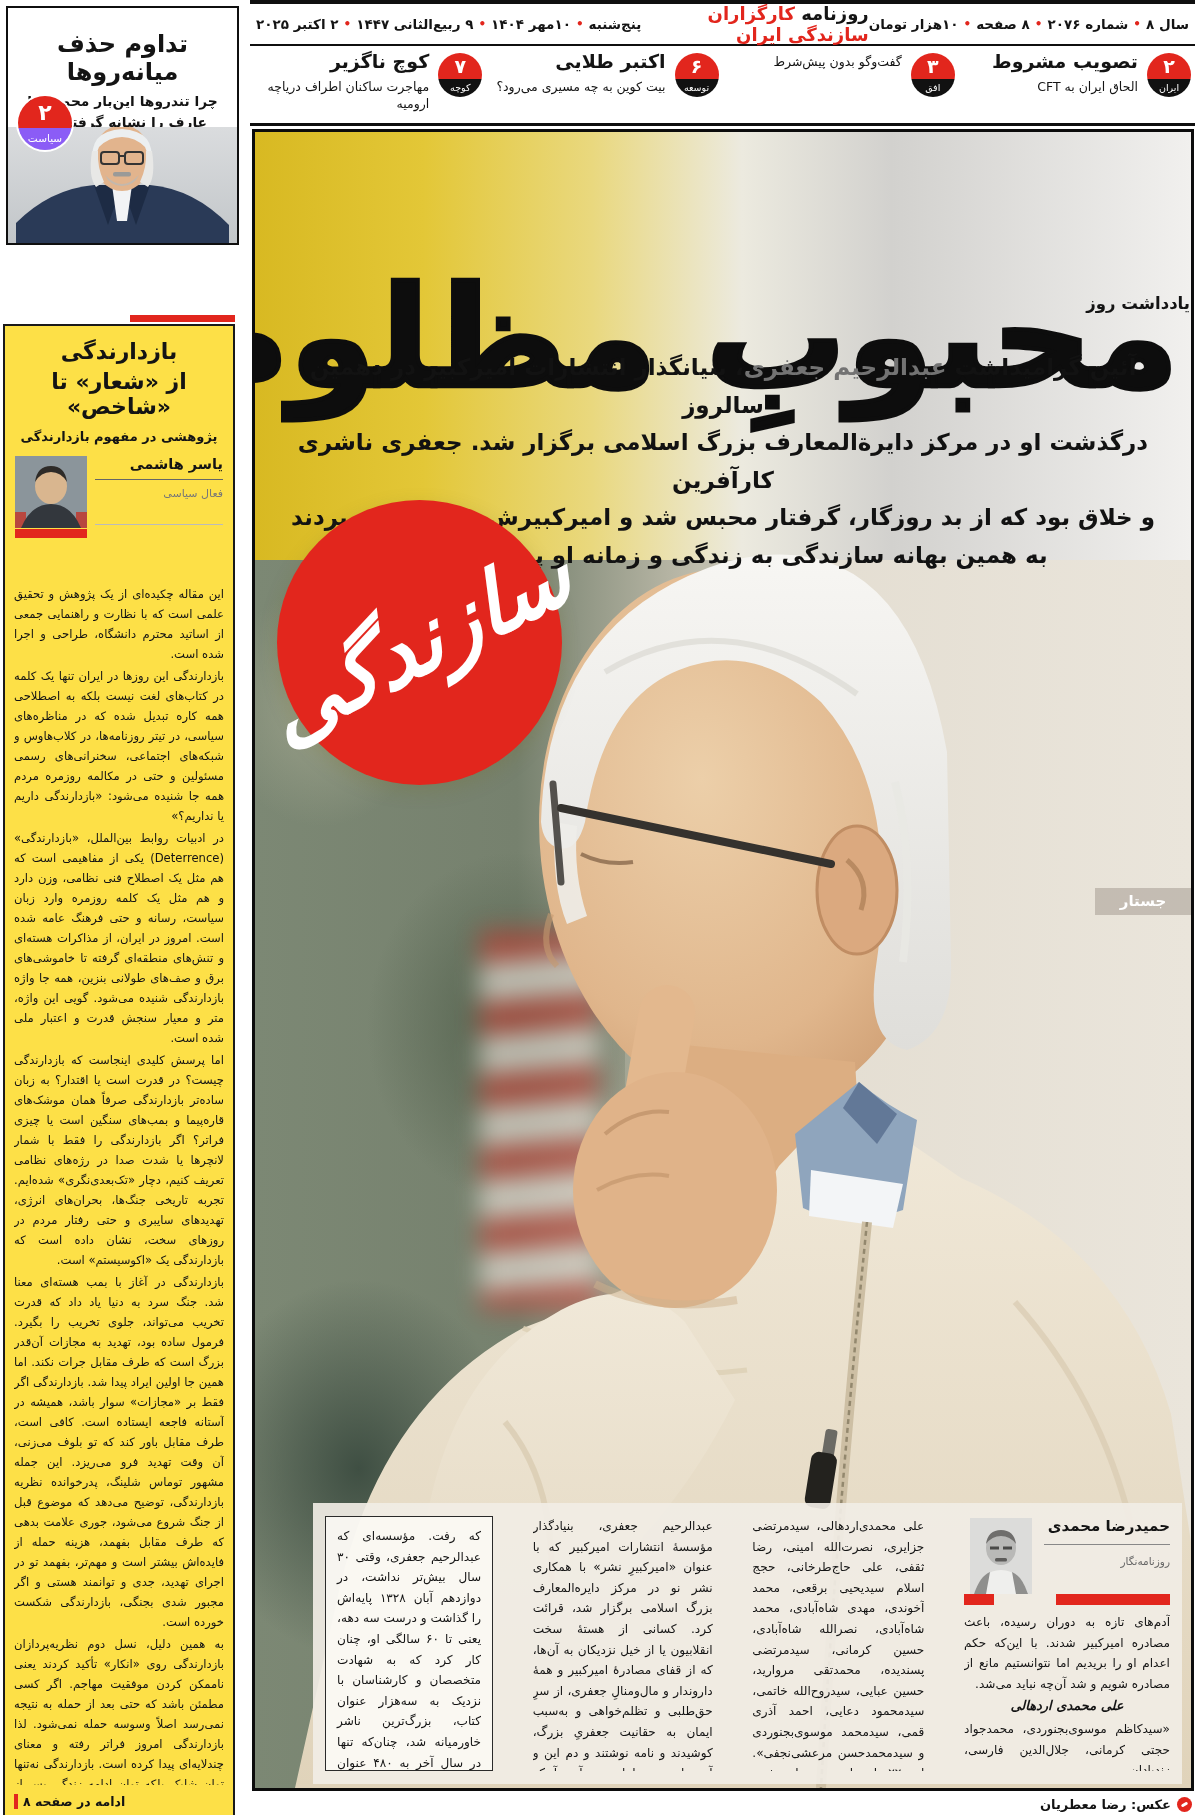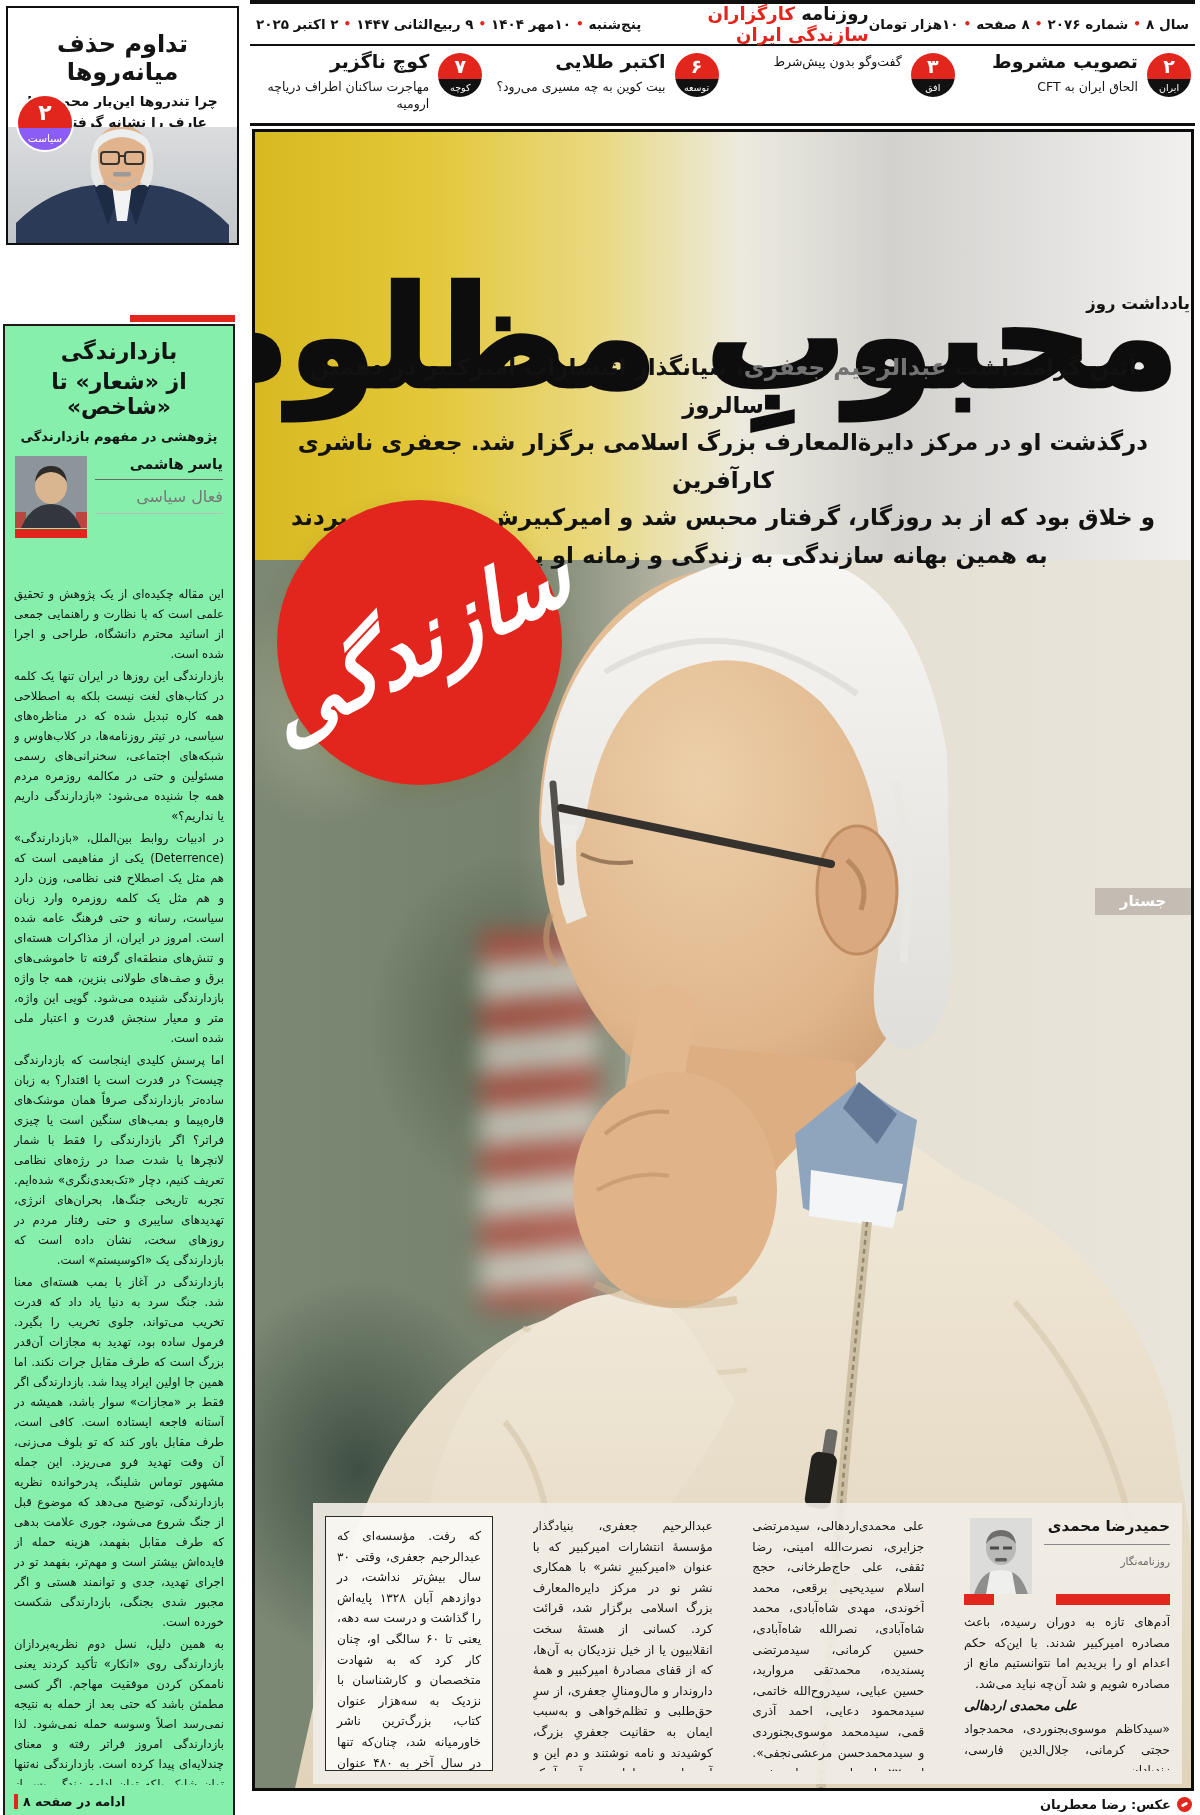--- a/index.html
+++ b/index.html
@@ -105,7 +105,7 @@
   .note-bar{position:absolute;top:315px;left:130px;width:105px;height:7px;background:#e2261d;z-index:2;}
 
   .article-box{position:absolute;left:3px;top:324px;width:232px;bottom:0;
-    border:2px solid #1a1a1a;border-bottom:none;background:#86efac;z-index:2;box-sizing:border-box;}
+    border:2px solid #1a1a1a;border-bottom:none;background:#fde047;z-index:2;box-sizing:border-box;}
   .art-t1{font-size:22px;font-weight:bold;text-align:center;margin-top:13px;}
   .art-t2{font-size:22px;font-weight:bold;text-align:center;margin-top:5px;}
   .art-sub{font-size:13px;font-weight:bold;text-align:center;margin-top:10px;}

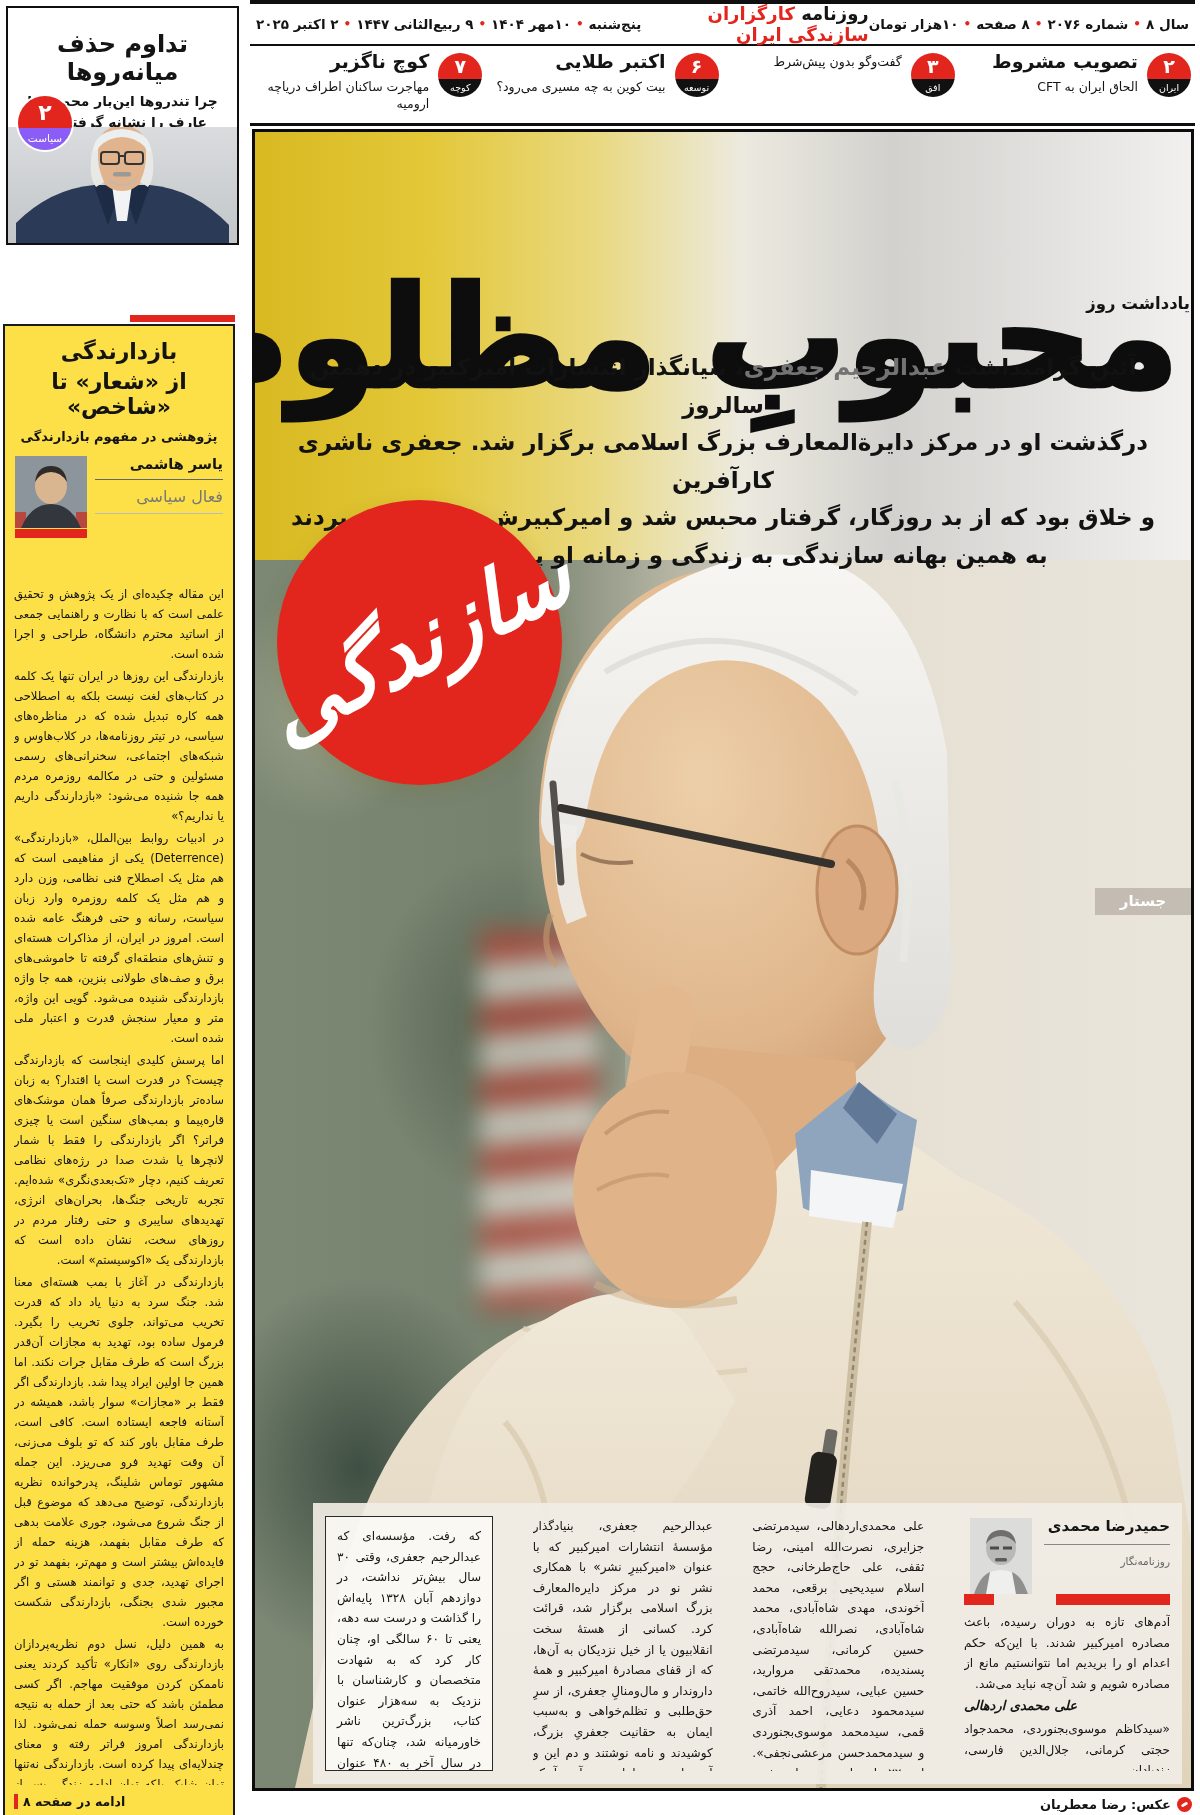--- a/index.html
+++ b/index.html
@@ -114,8 +114,8 @@
   .apb{position:absolute;left:0;top:73px;width:72px;height:9px;background:#e2261d;}
   .art-a-name{margin-left:80px;text-align:right;font-size:14.5px;font-weight:bold;
     border-bottom:1.2px solid #666;padding-bottom:7px;}
-  .art-a-role{margin-left:80px;text-align:right;font-size:16px;color:#777;
-    padding-top:7px;border-bottom:1.2px solid #bbb;padding-bottom:7px;}
+  .art-a-role{margin-left:80px;text-align:right;font-size:11px;color:#777;
+    padding-top:7px;border-bottom:1.2px solid #bbb;padding-bottom:24px;}
   .art-body{position:absolute;top:258px;left:9px;right:9px;bottom:30px;overflow:hidden;
     font-size:11.6px;line-height:20px;text-align:justify;}
   .art-body p{margin:0 0 2px;}

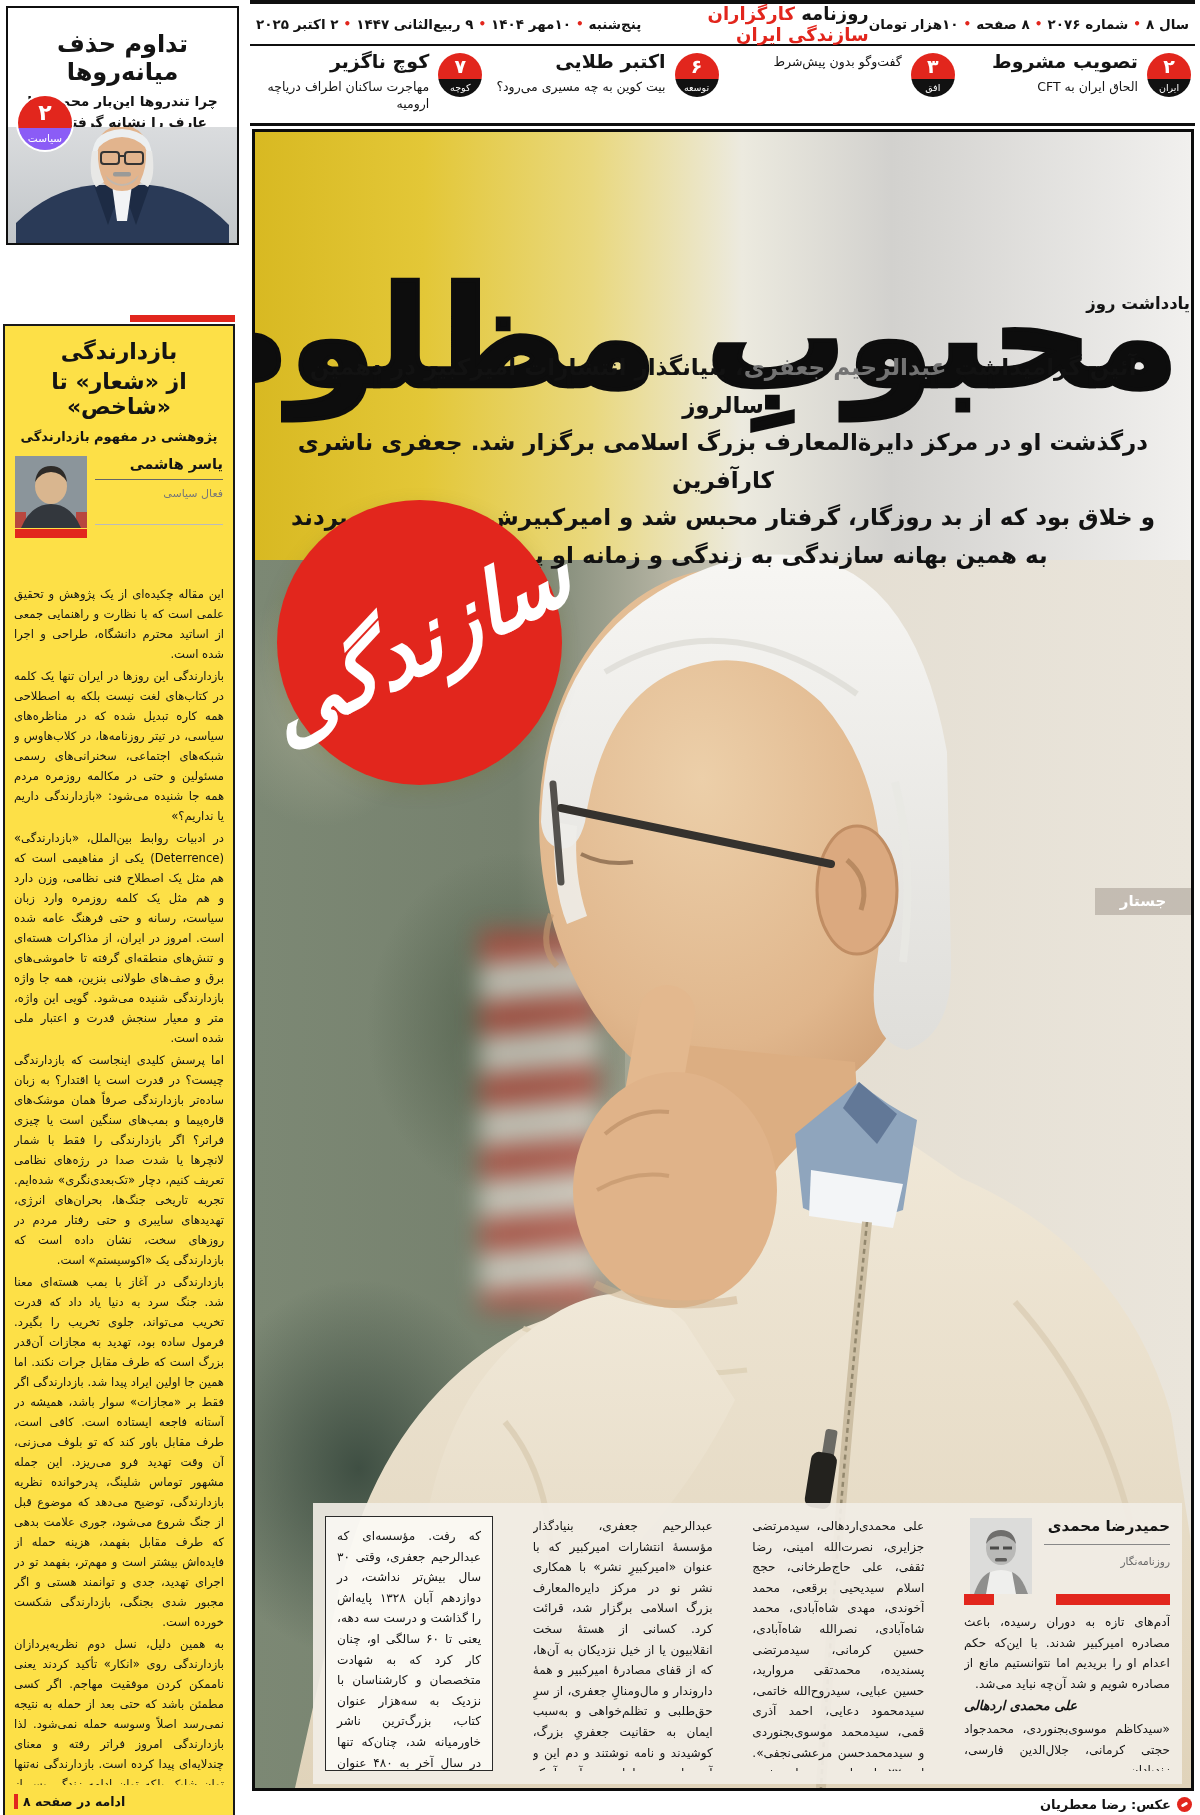--- a/index.html
+++ b/index.html
@@ -80,7 +80,7 @@
   .s-a-role{margin-left:80px;text-align:right;font-size:10.5px;color:#666;padding-top:6px;}
   .s-rb1{position:absolute;left:0;top:78px;width:30px;height:11px;background:#e2261d;}
   .s-rb2{position:absolute;left:92px;right:0;top:78px;height:11px;background:#e2261d;}
-  .s-attrib{font-weight:bold;font-style:italic;font-size:13px;text-align:left;margin:2px 0;}
+  .s-attrib{font-weight:bold;font-style:italic;font-size:13px;text-align:center;margin:2px 0;}
   .cbar{width:4px;height:15px;background:#e2261d;flex:none;}
 
   .credit{position:absolute;right:8px;bottom:1px;height:20px;display:flex;align-items:center;

